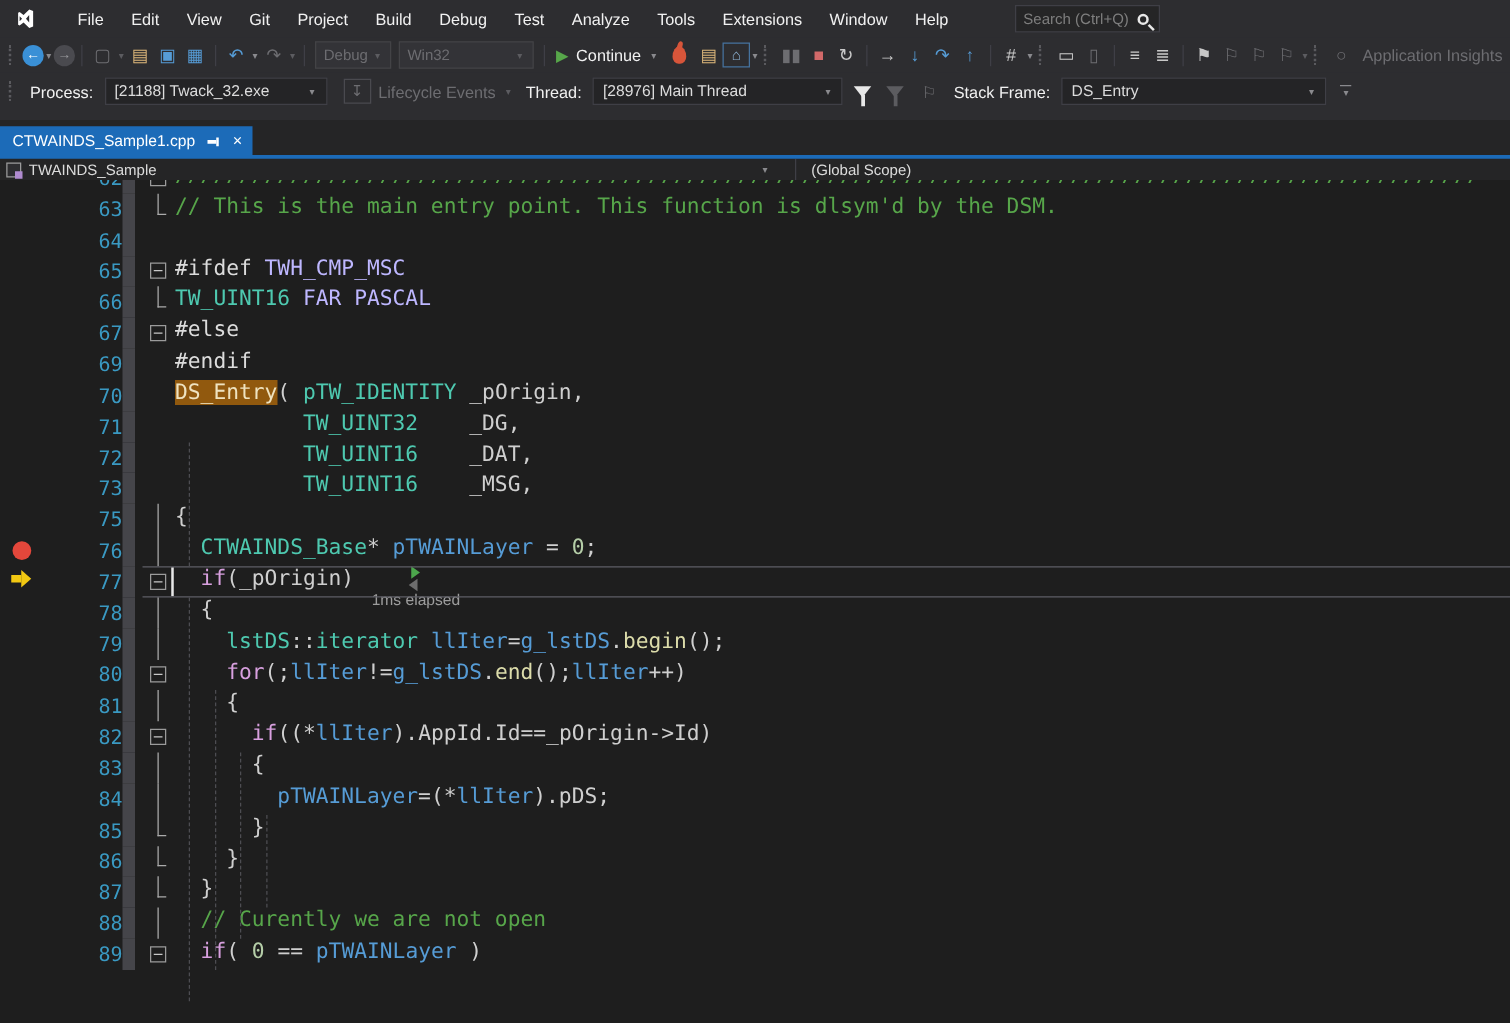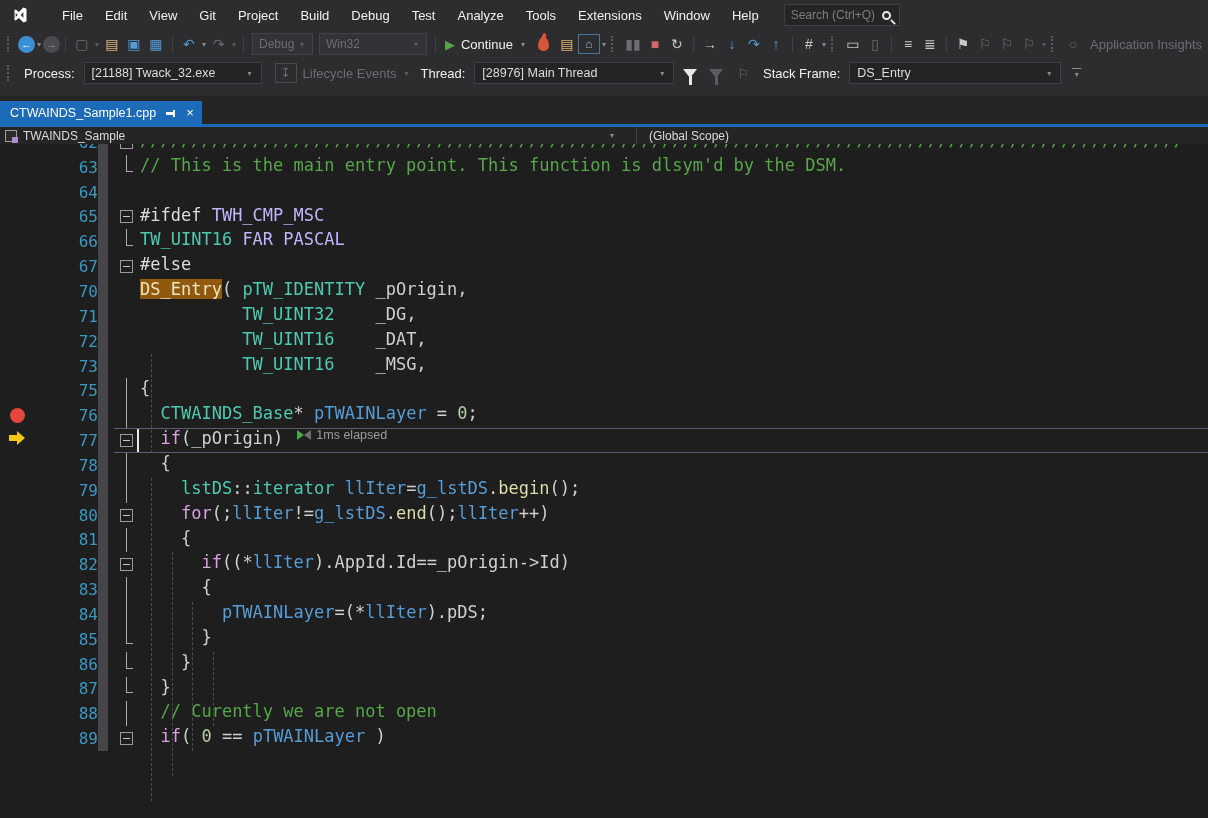--- a/index.html
+++ b/index.html
@@ -10,7 +10,7 @@
   .titlebar { height:30px; display:flex; align-items:center; background:#2d2d30;gap:12px; }
   .vslogo { width:24px; height:20px; margin:0 8px 0 7px; display:flex; align-items:center; justify-content:center; }
   .menu-item { font-size:13px; color:#f1f1f1; padding:0 11px; height:30px; display:flex; align-items:center; cursor:default; }
-  .searchbox { width:116px; height:22px; background:#252526; border:1px solid #3f3f46; display:flex; align-items:center; justify-content:space-between; padding:0 6px; margin-left:2px; }
+  .searchbox { width:116px; height:22px; background:#252526; border:1px solid #3f3f46; display:flex; align-items:center; justify-content:space-between; padding:0 6px; margin-left:30px; }
   .searchbox .ph { font-size:12px; color:#7e7e7e; }
   .mag { width:9px; height:9px; border:2px solid #e8e8e8; border-radius:50%; position:relative; margin-right:2px; }
   .mag::after { content:''; position:absolute; width:6px; height:2px; background:#e8e8e8; transform:rotate(45deg); left:6px; top:8px; }

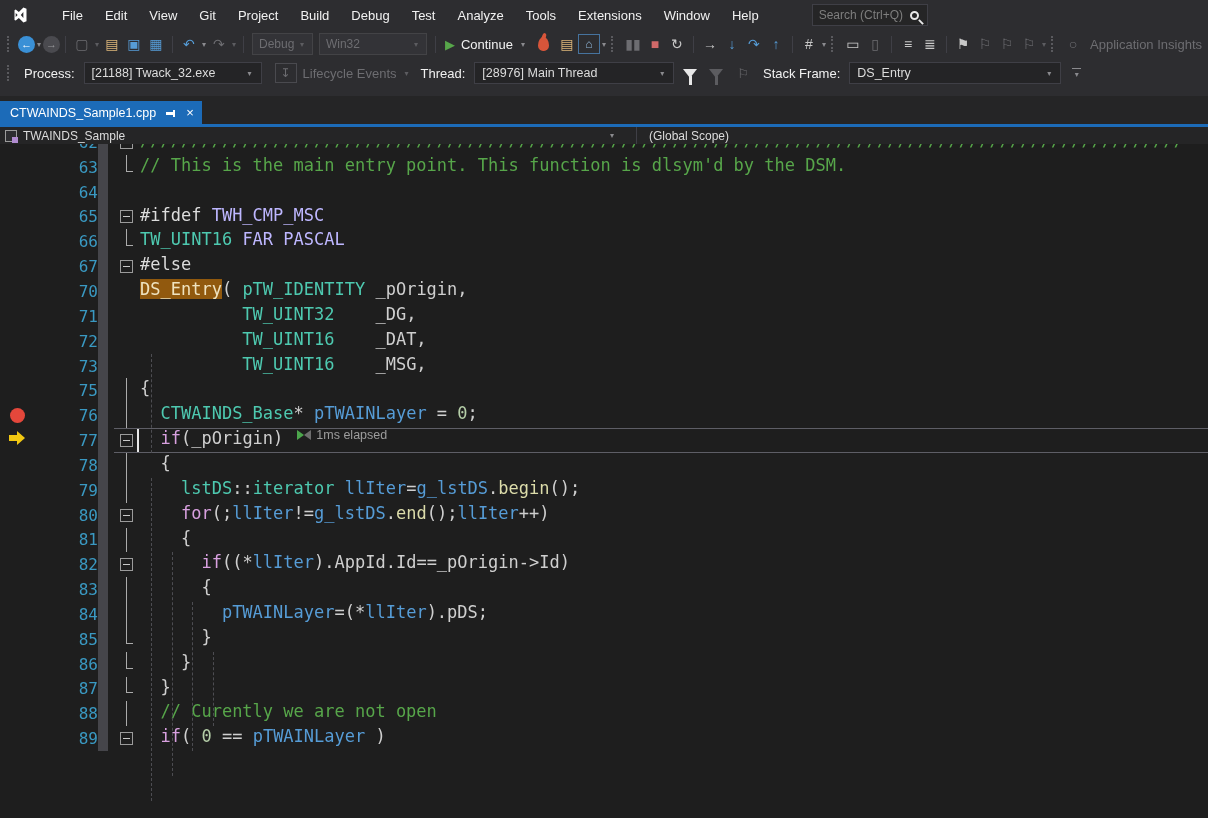--- a/index.html
+++ b/index.html
@@ -299,6 +299,13 @@
       </div>
       <div class="row">
         <div class="cell-glyph"></div>
+        <div class="cell-num">69</div>
+        <div class="cell-strip"></div>
+        <div class="cell-outline"></div>
+        <div class="cell-code"><span class="tok-p">#endif</span></div>
+      </div>
+      <div class="row">
+        <div class="cell-glyph"></div>
         <div class="cell-num">70</div>
         <div class="cell-strip"></div>
         <div class="cell-outline"></div>

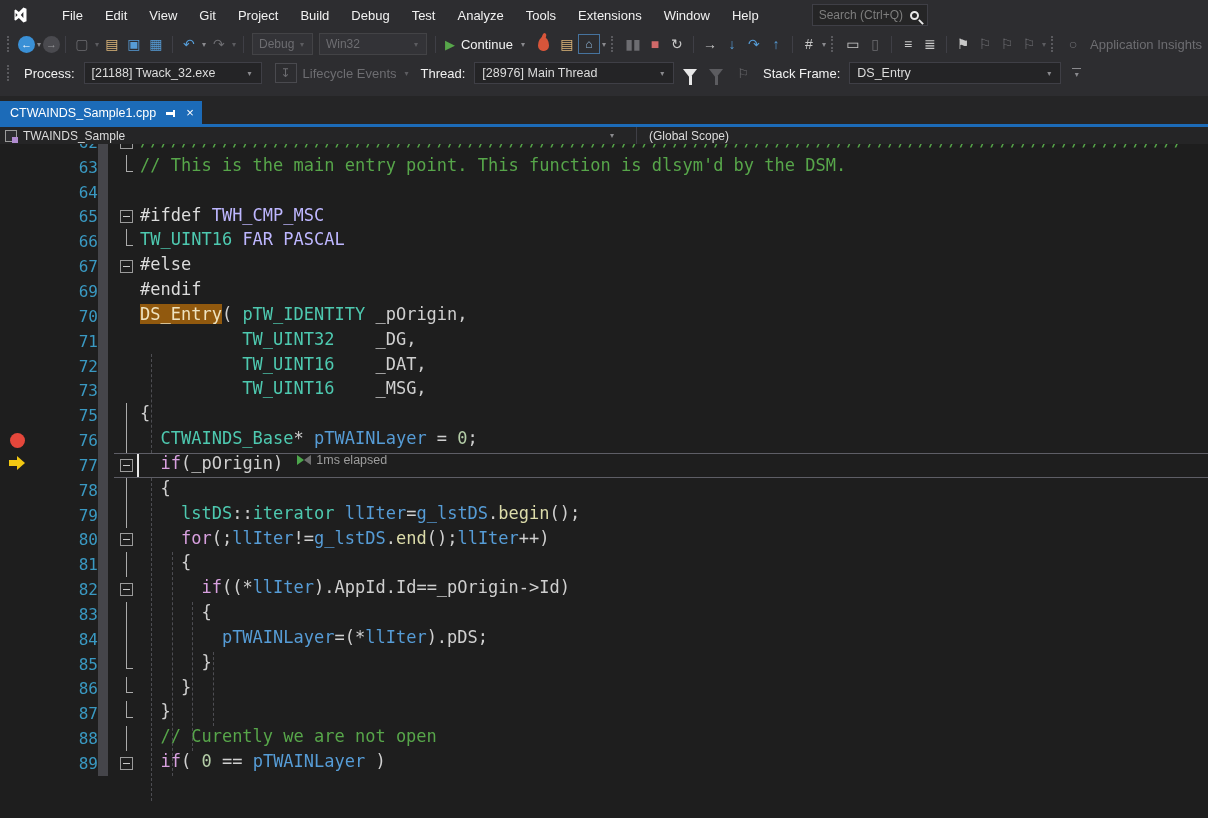--- a/index.html
+++ b/index.html
@@ -87,7 +87,7 @@
   .row.current::after { content:''; position:absolute; left:114px; right:0; bottom:0; border-bottom:1px solid #5e5e66; }
   .caretbar { position:absolute; left:137px; top:1px; bottom:1px; width:2px; background:#e8e8e8; }
   .guide { position:absolute; border-left:1px dashed #4d4d52; width:0; }
-  .perftip { display:inline-flex; align-items:center; margin-left:14px; font-family:"Liberation Sans", sans-serif; font-size:12.5px; color:#9d9d9d; }
+  .perftip { display:inline-flex; align-items:center; margin-left:14px; font-family:"Liberation Sans", sans-serif; font-size:12.5px; color:#9d9d9d;flex-direction:column; }
   .pt1 { width:0; height:0; border-top:5px solid transparent; border-bottom:5px solid transparent; border-left:7px solid #4ca64c; }
   .pt2 { width:0; height:0; border-top:5px solid transparent; border-bottom:5px solid transparent; border-right:7px solid #6e6e6e; margin-right:5px; }
   

